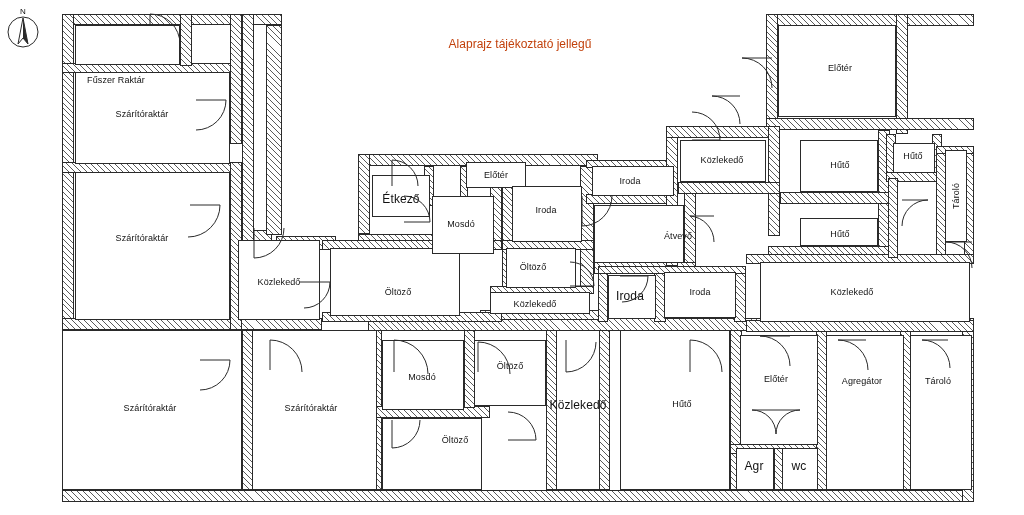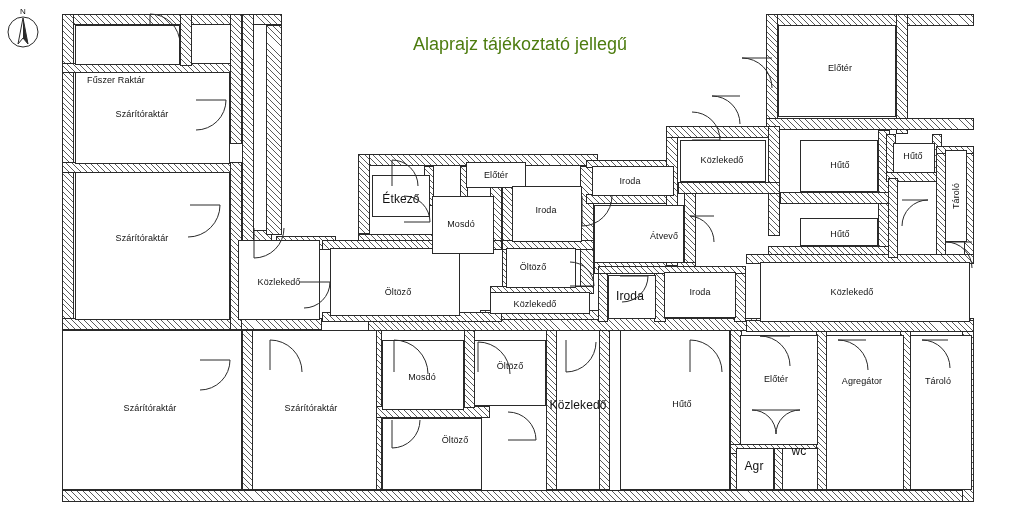--- a/index.html
+++ b/index.html
@@ -35,8 +35,8 @@
   .label.vert{transform:translate(-50%,-50%) rotate(-90deg);}
   .title{
     position:absolute;
-    font-size:18px;
-    color:#4d7c0f;
+    font-size:12px;
+    color:#c2410c;
     transform:translate(-50%,-50%);
     white-space:nowrap;
   }

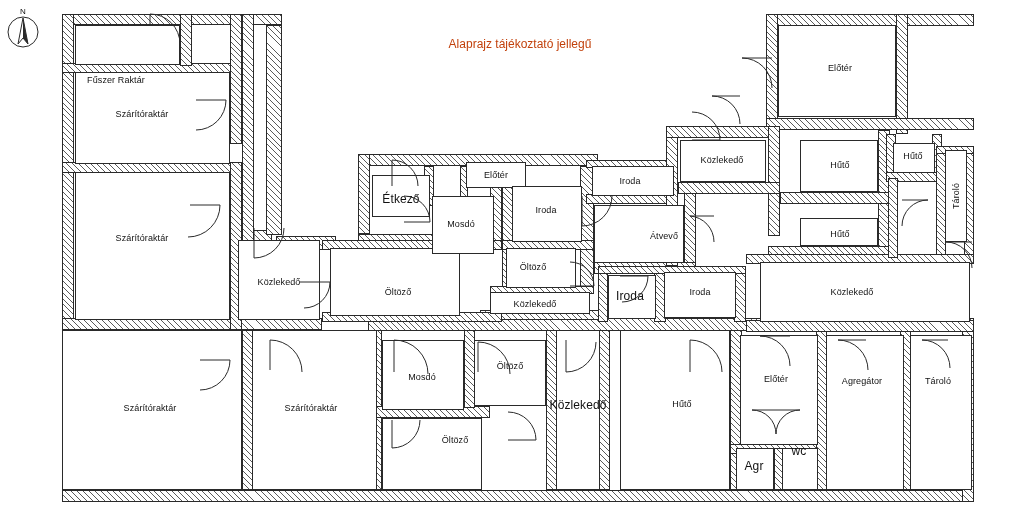--- a/index.html
+++ b/index.html
@@ -169,7 +169,7 @@
       <div class="label small" style="left: 533px; top: 267px;">Öltöző</div>
       <div class="label small" style="left: 535px; top: 304px;">Közlekedő</div>
       <div class="label small" style="left: 630px; top: 181px;">Iroda</div>
-      <div class="label small" style="left: 664px; top: 236px;">Átvevő</div>
+      <div class="label small" style="left: 678px; top: 236px;">Átvevő</div>
       <div class="label small" style="left: 722px; top: 160px;">Közlekedő</div>
       <div class="label small" style="left: 840px; top: 68px;">Előtér</div>
       <div class="label small" style="left: 840px; top: 165px;">Hűtő</div>

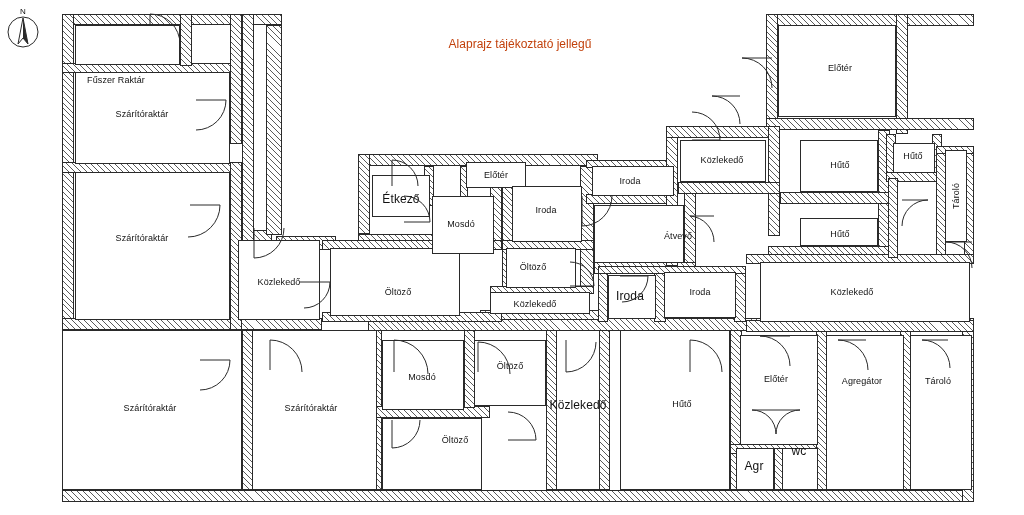--- a/index.html
+++ b/index.html
@@ -186,7 +186,7 @@
       <div class="label small" style="left: 682px; top: 404px;">Hűtő</div>
       <div class="label small" style="left: 776px; top: 379px;">Előtér</div>
       <div class="label tiny" style="left: 754px; top: 466px;">Agr</div>
-      <div class="label tiny" style="left: 799px; top: 451px;">wc</div>
+      <div class="label tiny" style="left: 799px; top: 466px;">wc</div>
       <div class="label small" style="left: 862px; top: 381px;">Agregátor</div>
       <div class="label small" style="left: 938px; top: 381px;">Tároló</div>
     </div>

